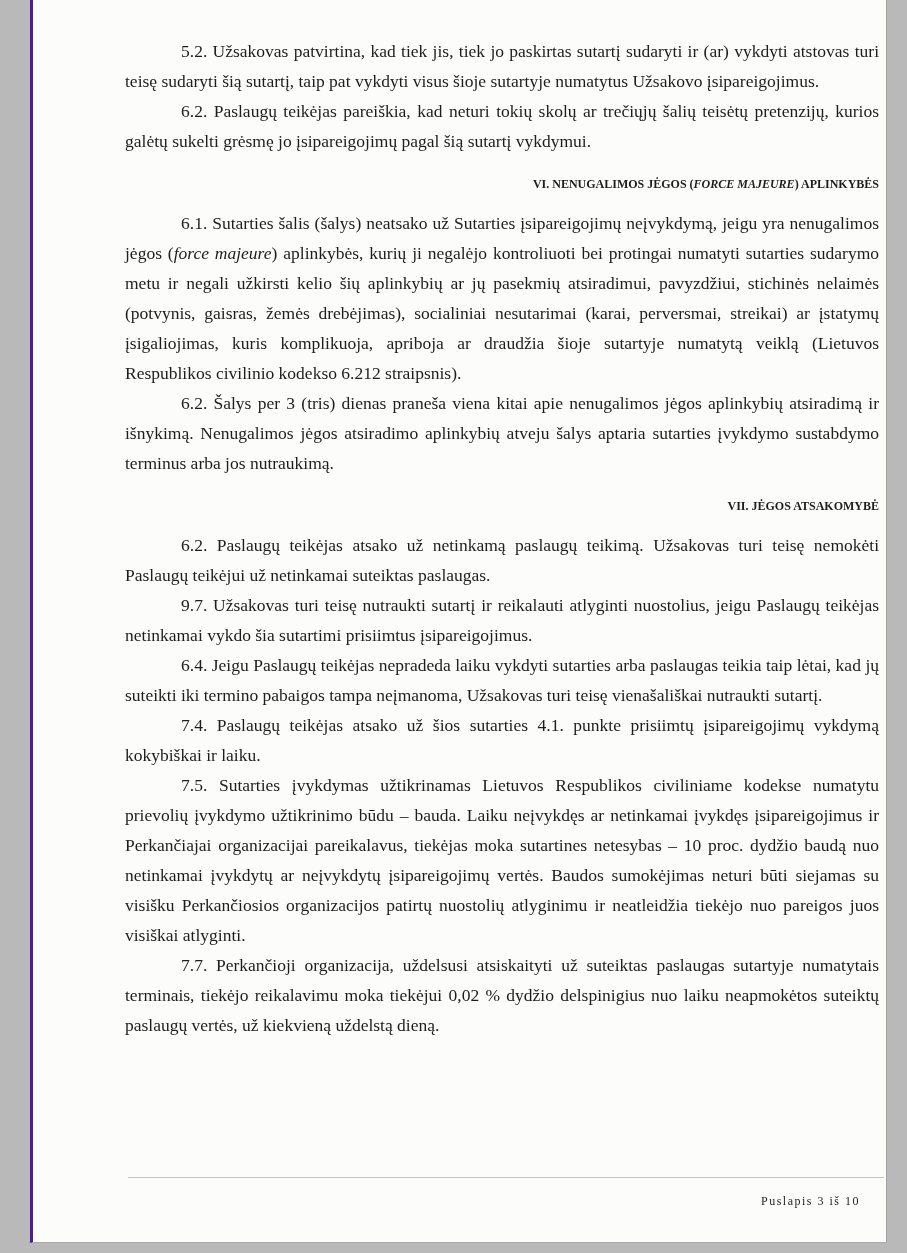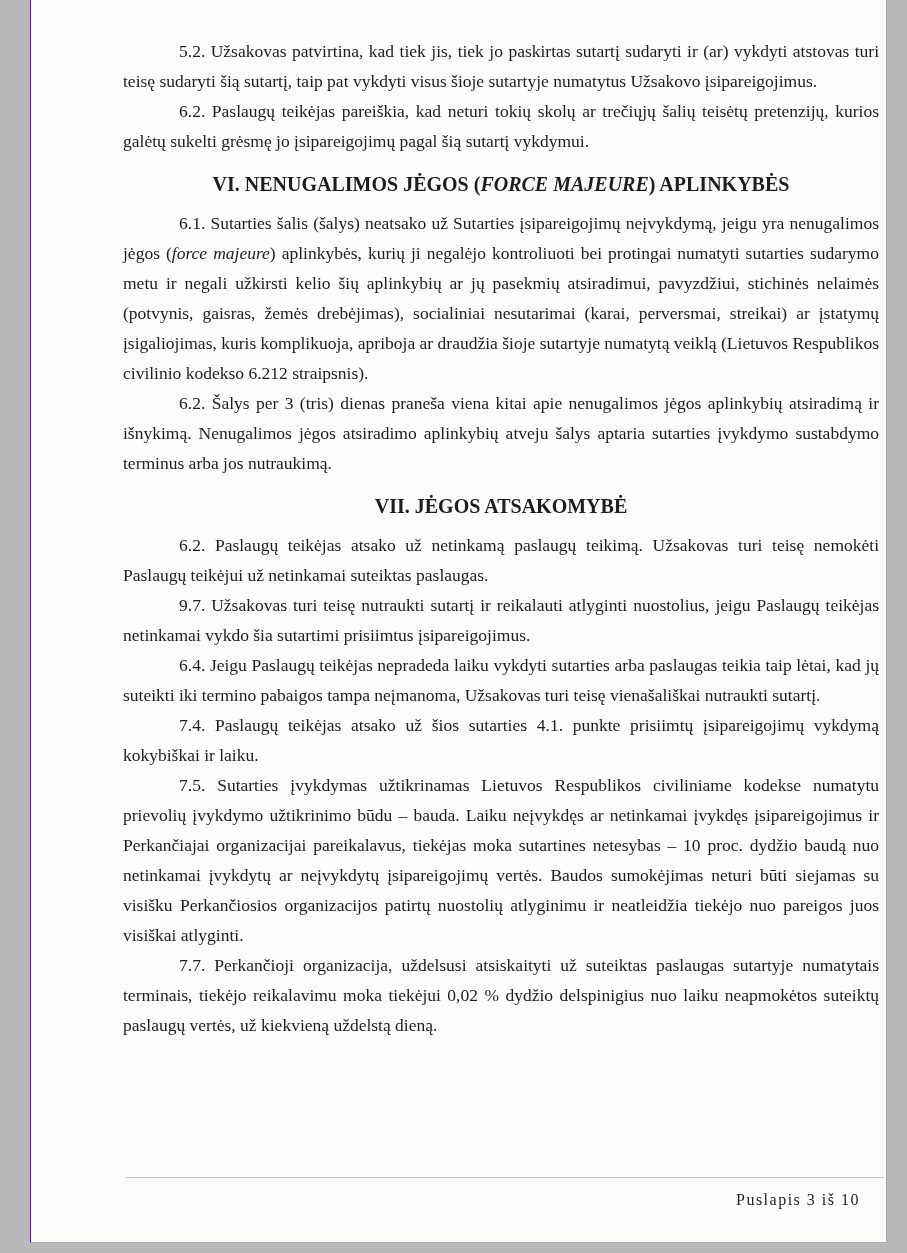--- a/index.html
+++ b/index.html
@@ -11,7 +11,7 @@
   .page{
     position:absolute;left:30px;top:0;width:857px;height:1243px;
     background:#fcfcfa;
-    border-left:1px solid #4c1d95;
+    border-left:3px solid #4c1d95;
     border-right:1px solid #a3a3a3;
     border-bottom:1px solid #a9a9a9;
     box-sizing:border-box;

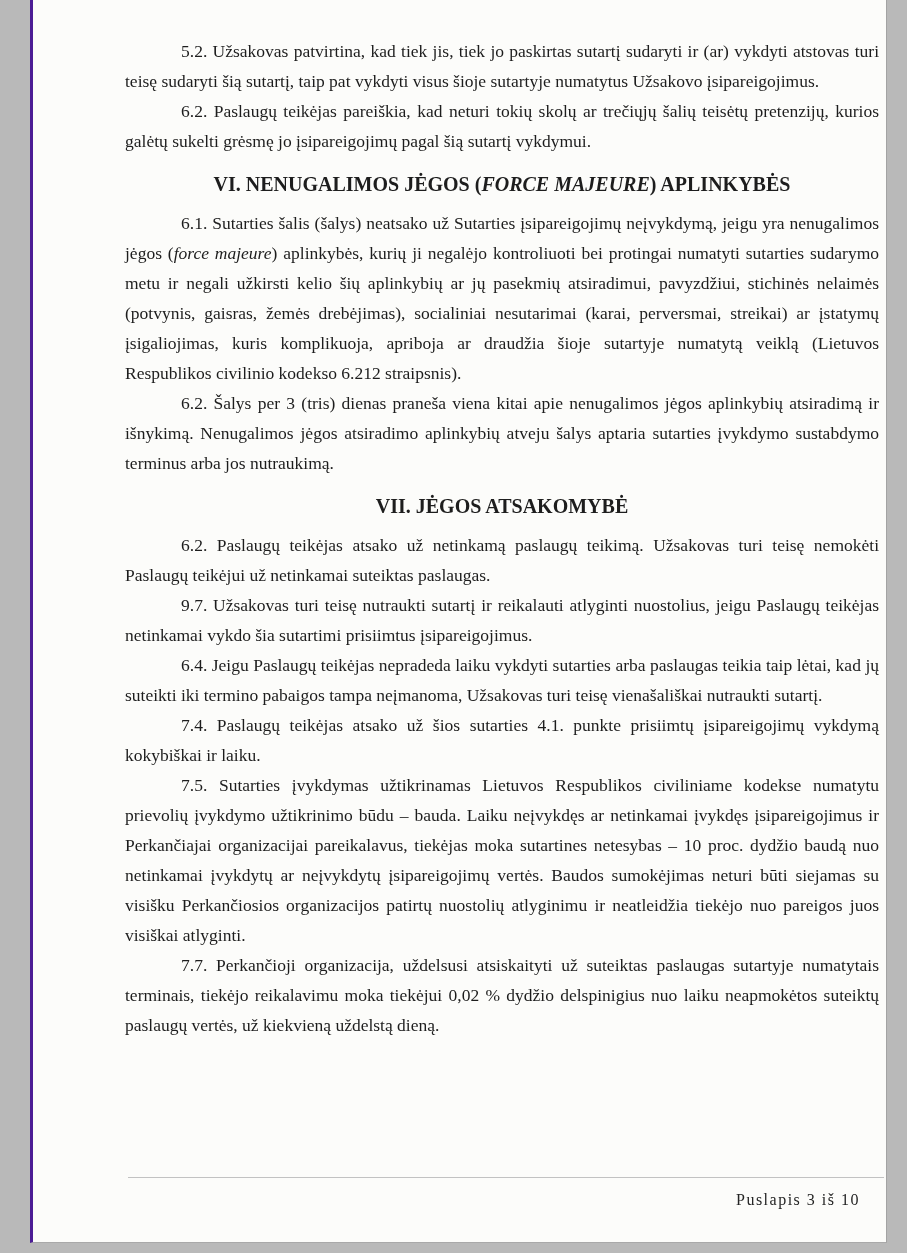--- a/index.html
+++ b/index.html
@@ -23,8 +23,8 @@
   }
   .doc-paragraph{margin:0;text-indent:56px;}
   .doc-heading{
-    margin:13px 0 9px 0;font-weight:bold;text-align:center;
-    font-size:20px;text-indent:0;
+    margin:13px 0 9px 0;font-weight:bold;text-align:right;
+    font-size:12px;text-indent:0;
   }
   .it{font-style:italic;}
   .footer-rule{

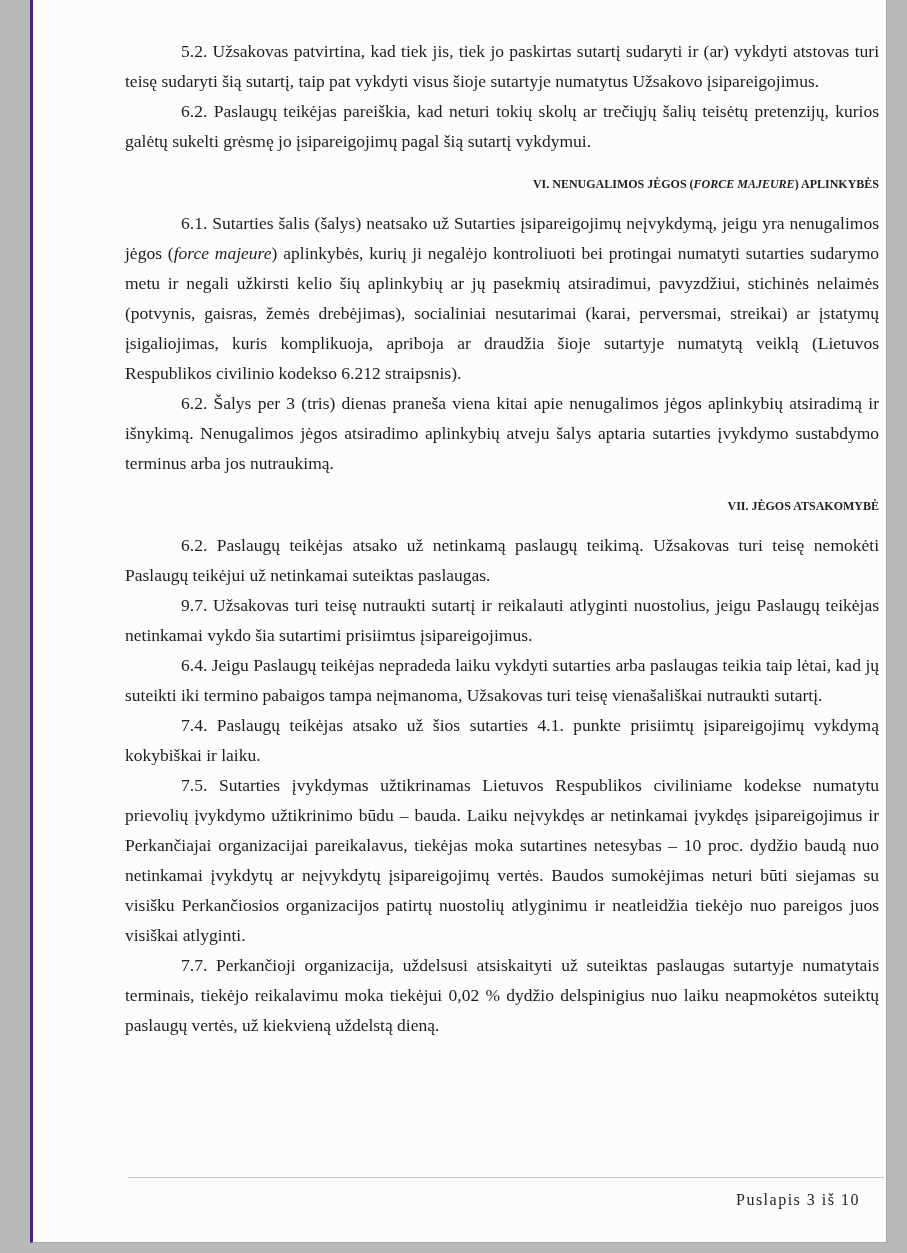--- a/index.html
+++ b/index.html
@@ -33,7 +33,7 @@
   }
   .footer{
     position:absolute;right:26px;bottom:33px;
-    font-size:16px;color:#242424;letter-spacing:1.5px;
+    font-size:12px;color:#242424;letter-spacing:1.5px;
   }
 </style>
 </head>

